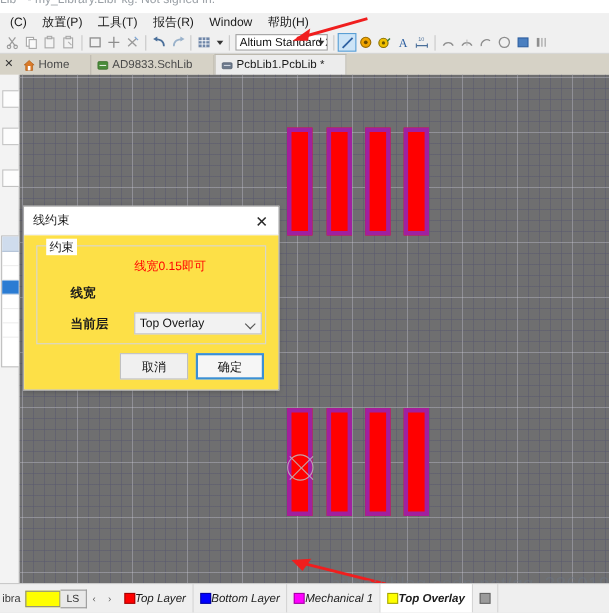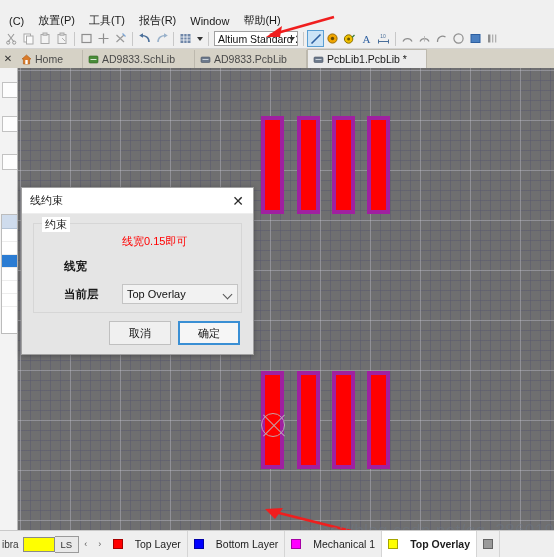--- a/index.html
+++ b/index.html
@@ -248,6 +248,9 @@
 
 <div id="app">
 
+  <div class="titlebar">
+    <span class="ttext">Lib * - my_Library.LibPkg. Not signed in.</span>
+  </div>
 
   <div class="menubar">
     <div class="menuitem">(C)</div>

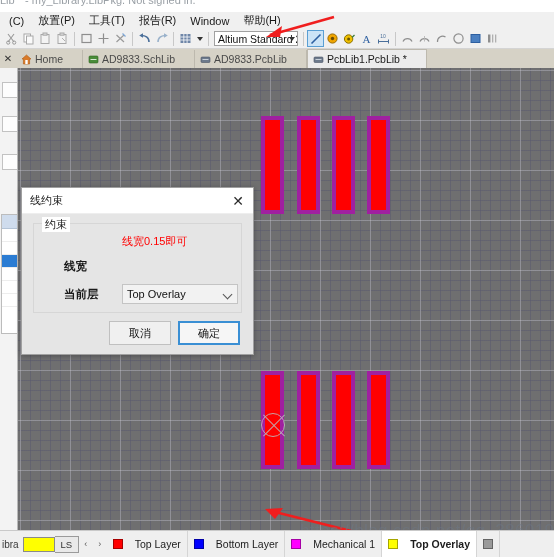--- a/index.html
+++ b/index.html
@@ -418,13 +418,6 @@
         </svg>
       <span>AD9833.SchLib</span>
     </div>
-    <div class="tab">
-      <svg class="ticon" viewBox="0 0 11 11">
-          <rect x="1" y="3" width="9" height="5.5" rx="1" fill="#6d7a8c" stroke="#4b5667" stroke-width=".6"></rect>
-          <path d="M2.5 5.5 H8.5" stroke="#e0e6ee" stroke-width=".8"></path>
-        </svg>
-      <span>AD9833.PcbLib</span>
-    </div>
     <div class="tab active">
       <svg class="ticon" viewBox="0 0 11 11">
           <rect x="1" y="3" width="9" height="5.5" rx="1" fill="#6d7a8c" stroke="#4b5667" stroke-width=".6"></rect>

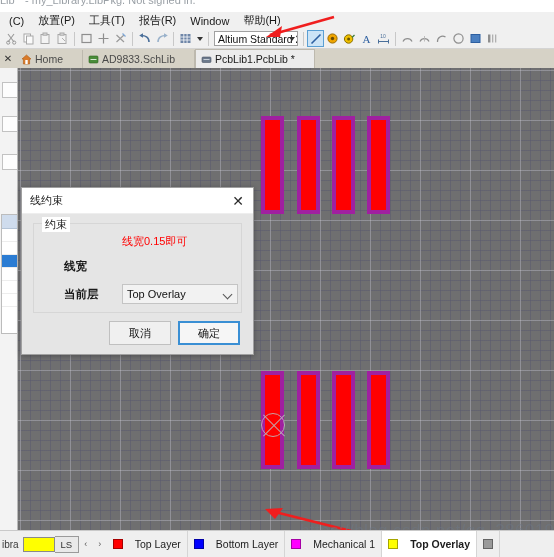--- a/index.html
+++ b/index.html
@@ -156,7 +156,7 @@
     font-size: 14px; color: #2a2a2a; line-height: 1;
   }
   .dlg-body {
-    position: absolute; left: 0; top: 26px; width: 100%; bottom: 0; background: #e5e5e5;
+    position: absolute; left: 0; top: 26px; width: 100%; bottom: 0; background: #fde047;
   }
   .group {
     position: absolute; left: 11px; top: 9px; right: 11px; height: 90px;

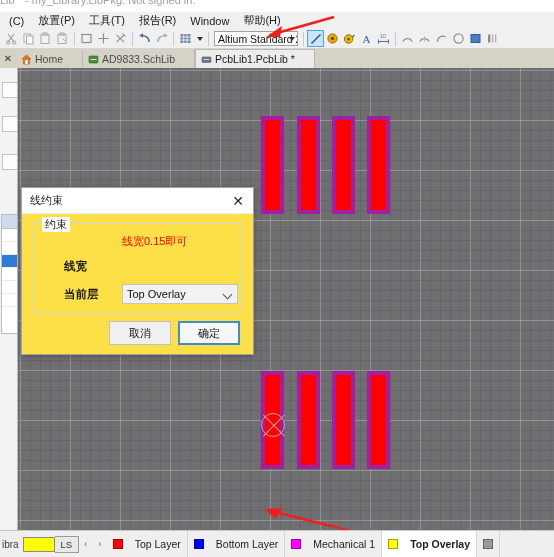--- a/index.html
+++ b/index.html
@@ -236,9 +236,10 @@
     color: #5a5a5a; font-size: 9px; flex: 0 0 auto;
   }
   .layertab {
-    height: 27px; display: flex; align-items: center; gap: 12px; padding: 0 6px;
+    height: 27px; display: flex; align-items: center; gap: 0; padding: 0 6px;
     font-size: 10.5px; color: #1c1c1c; white-space: nowrap; flex: 0 0 auto;
     border-right: 1px solid #d5d5d5;
+    font-style: italic;
   }
   .layertab.active { background: #ffffff; font-weight: bold; }
   .lsw { width: 10px; height: 10px; border: 1px solid rgba(0,0,0,.35); flex: 0 0 auto; }

